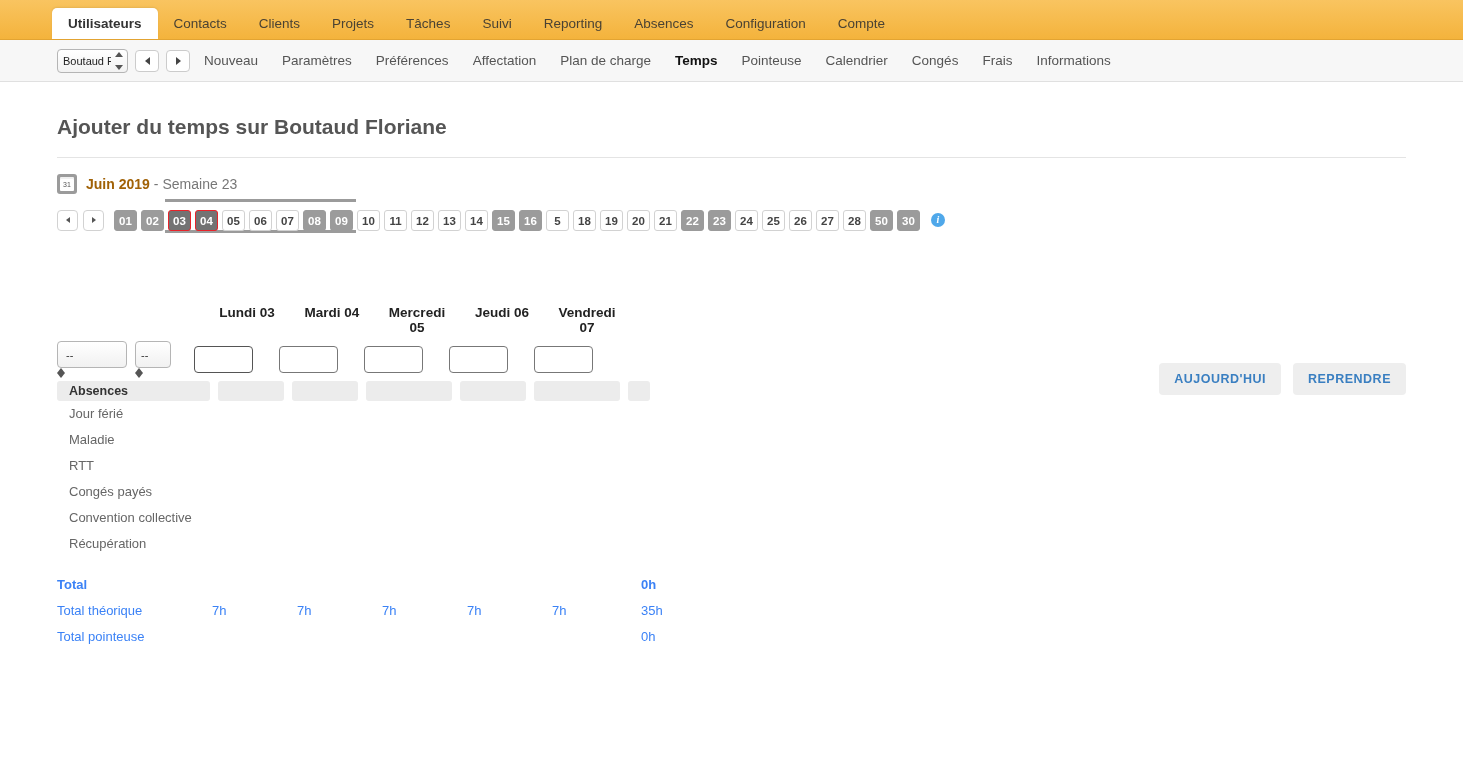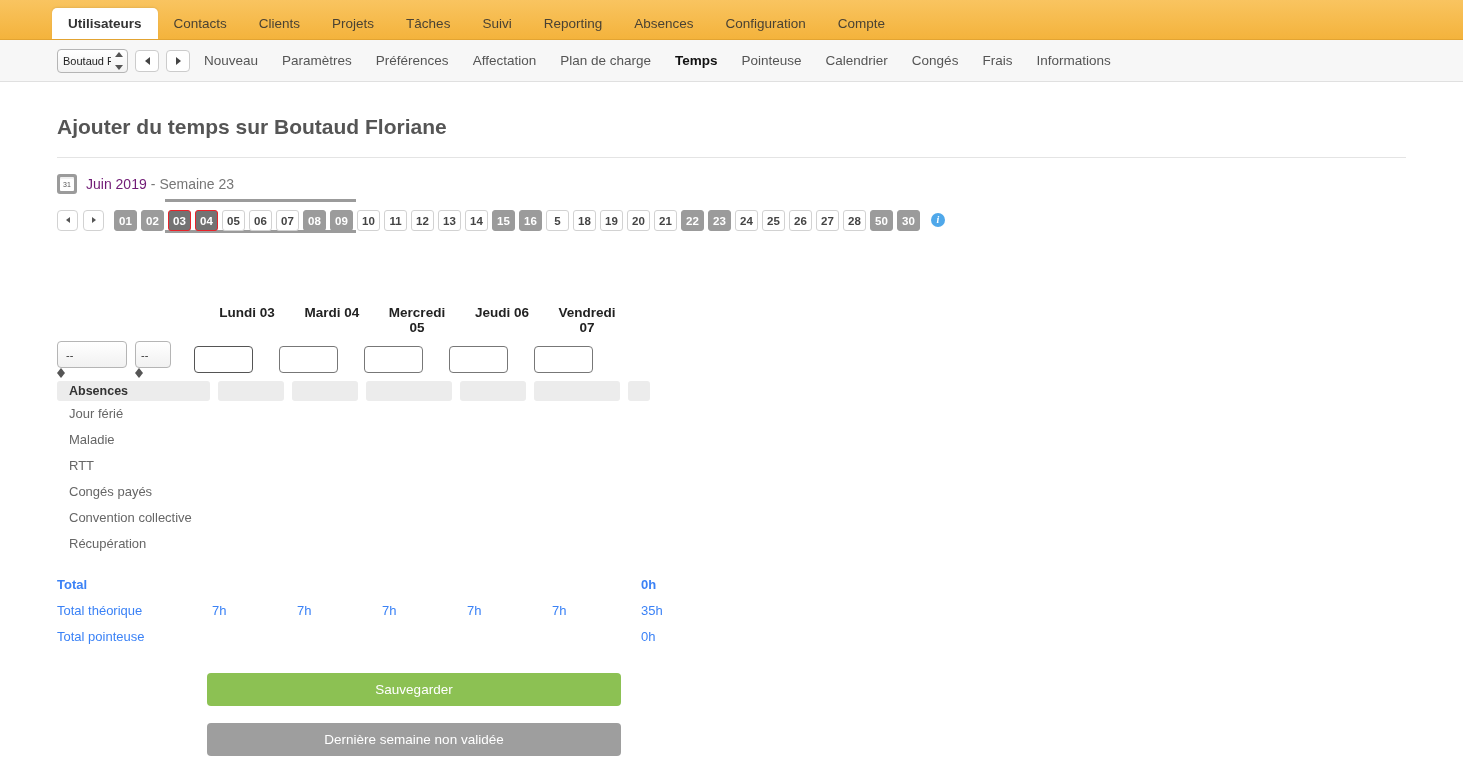--- a/index.html
+++ b/index.html
@@ -158,7 +158,7 @@
     position:absolute; top:3px; left:3px; right:3px;
     height:3px; background:#ffffff; opacity:.85; border-radius:1px;
   }
-  .month-name { font-weight: normal; color: #701a75; }
+  .month-name { font-weight: bold; color: #a16207; }
   .month-sep { color: #777777; margin: 0 4px; }
   .week-label { color: #777777; }
 

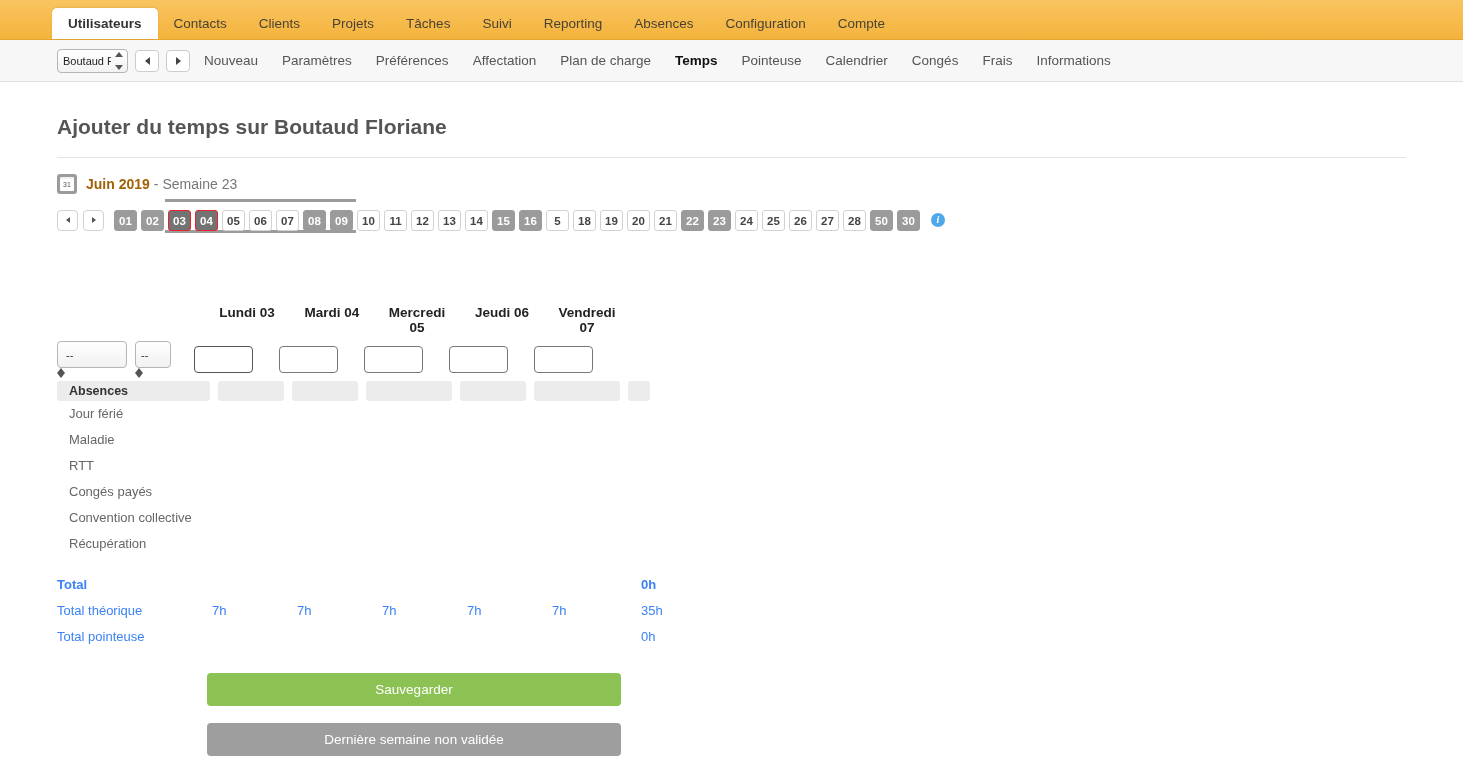--- a/index.html
+++ b/index.html
@@ -467,6 +467,10 @@
       <div class="weekband" style="left: 108px; width: 191px;"></div>
     </div>
 
+  <div class="top-actions">
+    <button class="btn-light">AUJOURD'HUI</button>
+    <button class="btn-light">REPRENDRE</button>
+  </div>
 
   <div class="sheet">
 

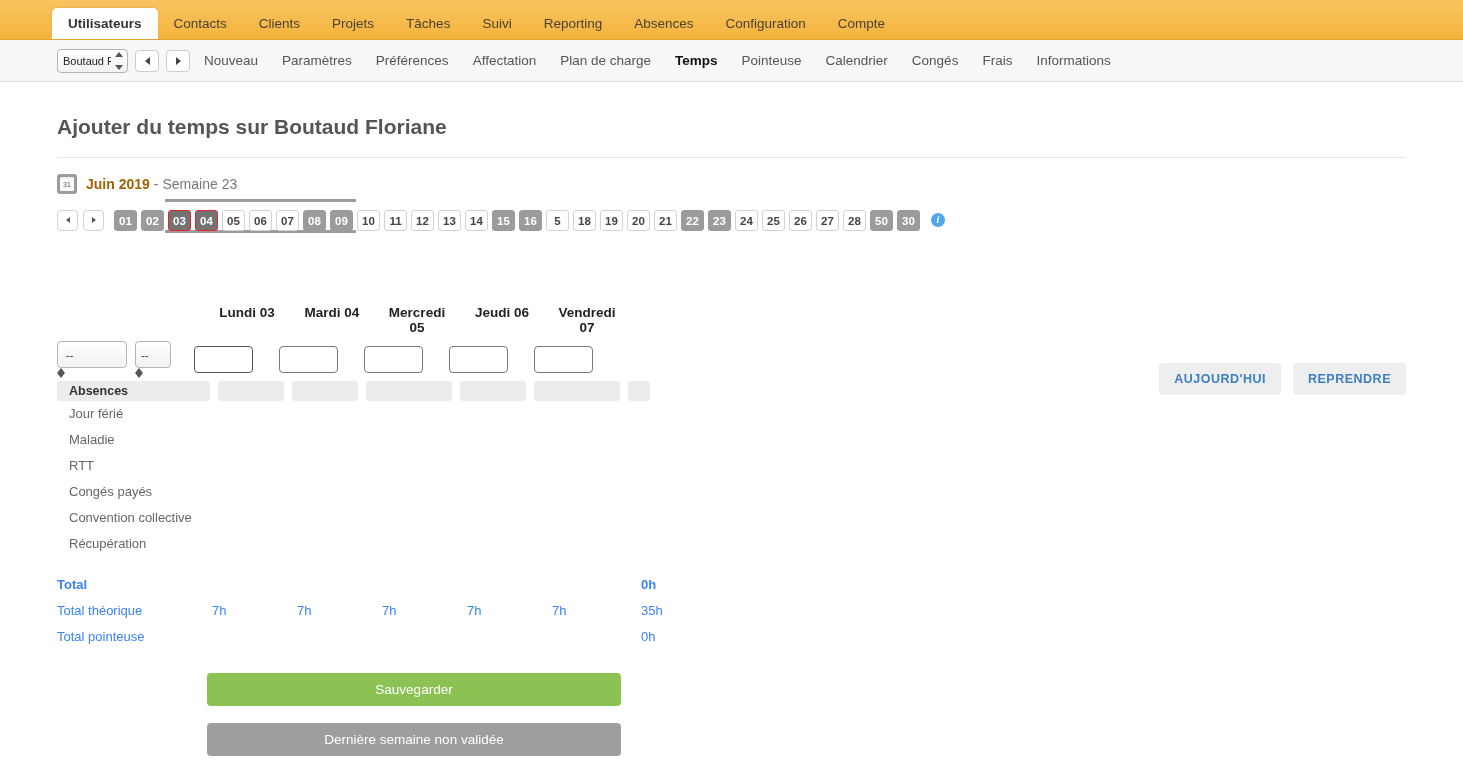--- a/index.html
+++ b/index.html
@@ -562,10 +562,6 @@
         </div>
       </div>
 
-    <div class="bottom">
-      <button class="btn-big btn-save">Sauvegarder</button>
-      <button class="btn-big btn-locked">Dernière semaine non validée</button>
-    </div>
 
   </div>
 </div>

